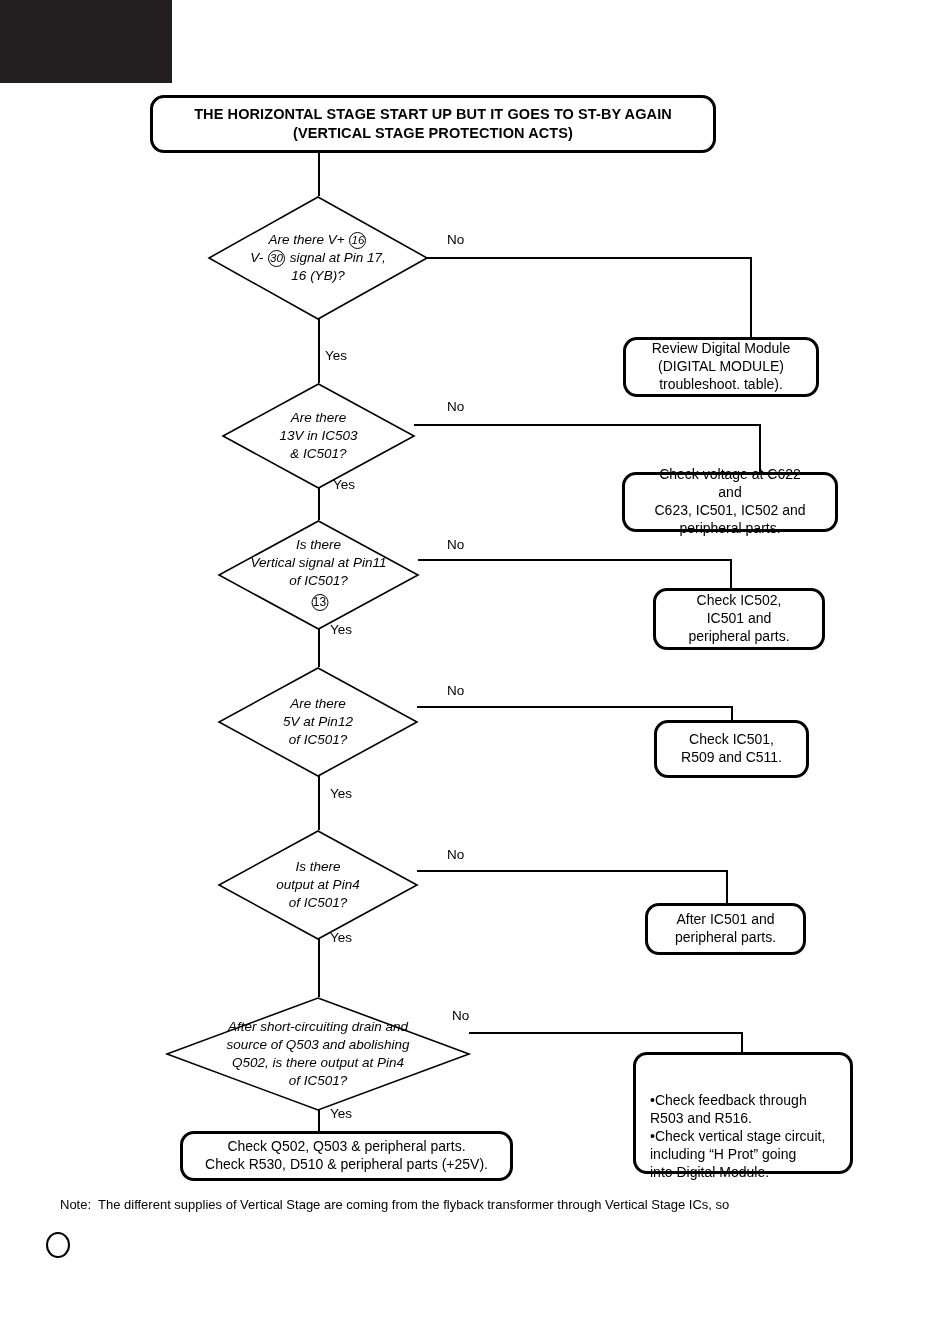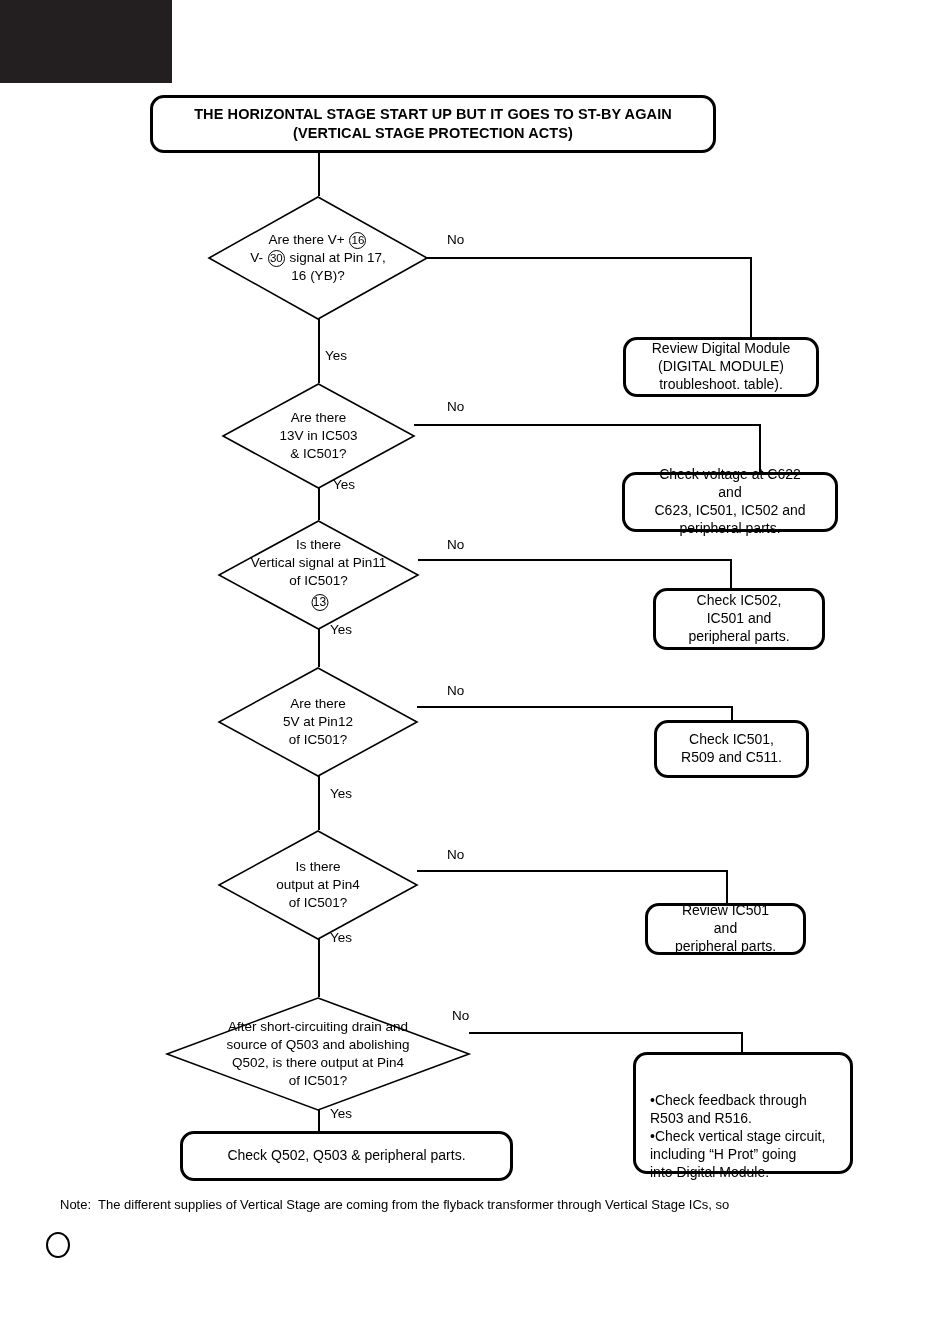--- a/index.html
+++ b/index.html
@@ -73,7 +73,7 @@
     line-height: 1.33;
     pointer-events: none;
   }
-  .diamond-text .dt-inner { width: 86%; }
+  .diamond-text .dt-inner { width: 86%; font-style: italic; }
 
   
   .circ {

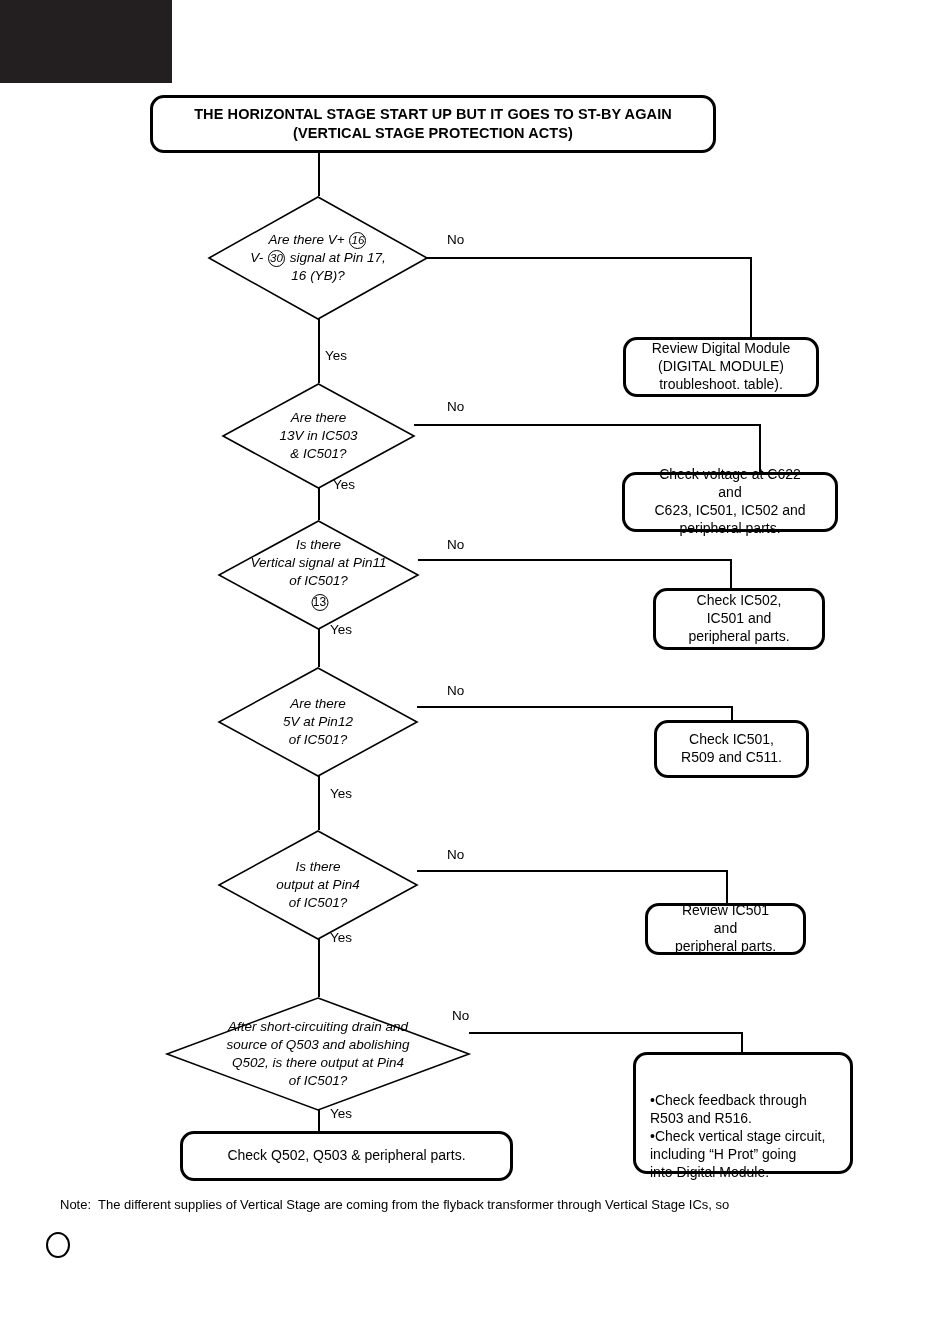--- a/index.html
+++ b/index.html
@@ -281,7 +281,7 @@
 
   <div class="rbox action-box" style="left:645px; top:903px; width:161px; height:52px;">
     <div class="inner">
-      <div>Review IC501 and</div>
+      <div>After IC501 and</div>
       <div>peripheral parts.</div>
     </div>
   </div>

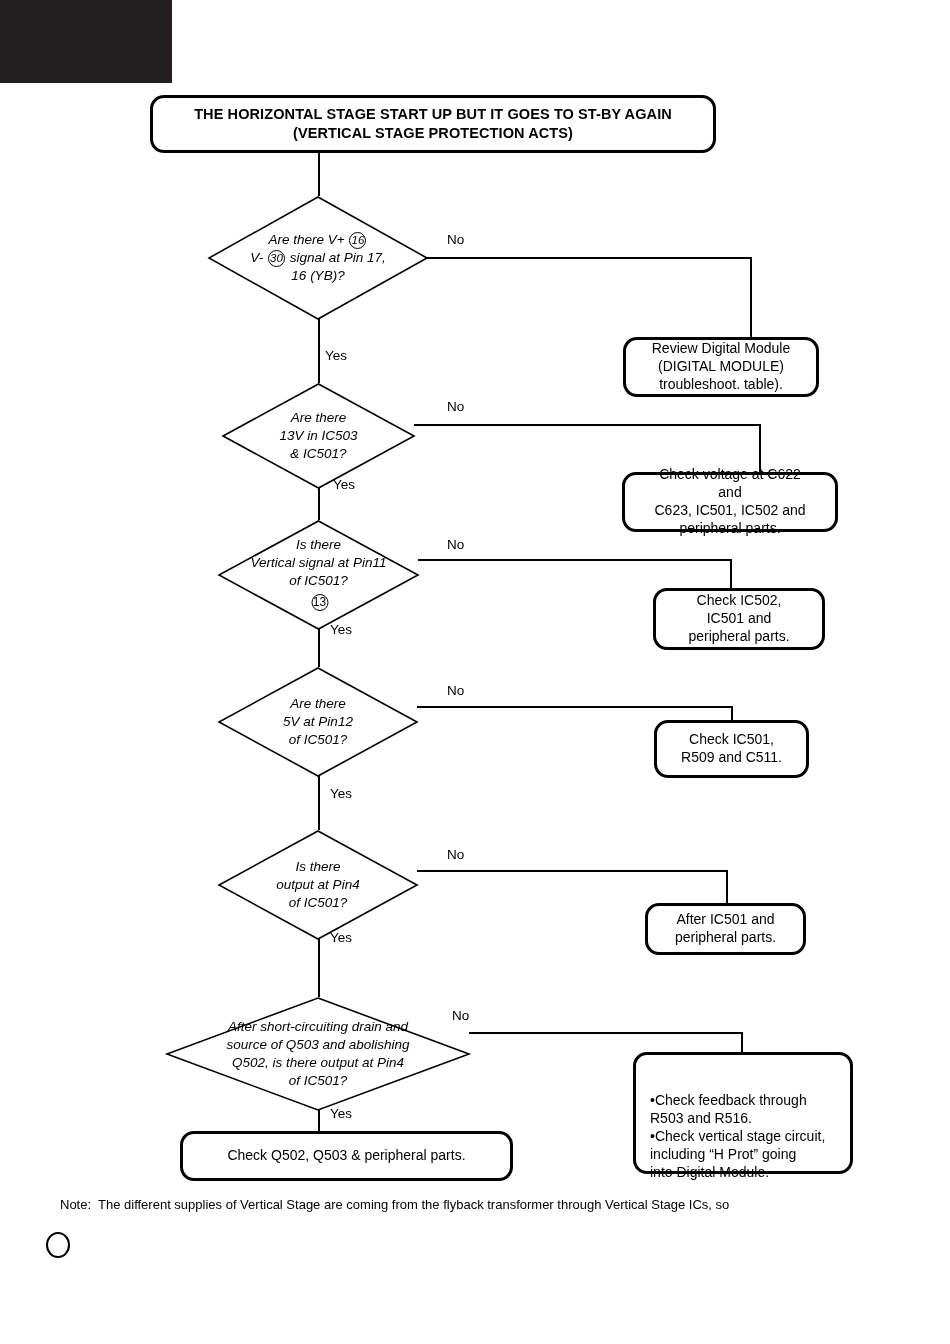--- a/index.html
+++ b/index.html
@@ -323,6 +323,7 @@
   <div class="rbox action-box" style="left:180px; top:1131px; width:333px; height:50px;">
     <div class="inner">
       <div>Check  Q502, Q503 &amp; peripheral parts.</div>
+      <div>Check R530, D510 &amp; peripheral parts (+25V).</div>
     </div>
   </div>
 

